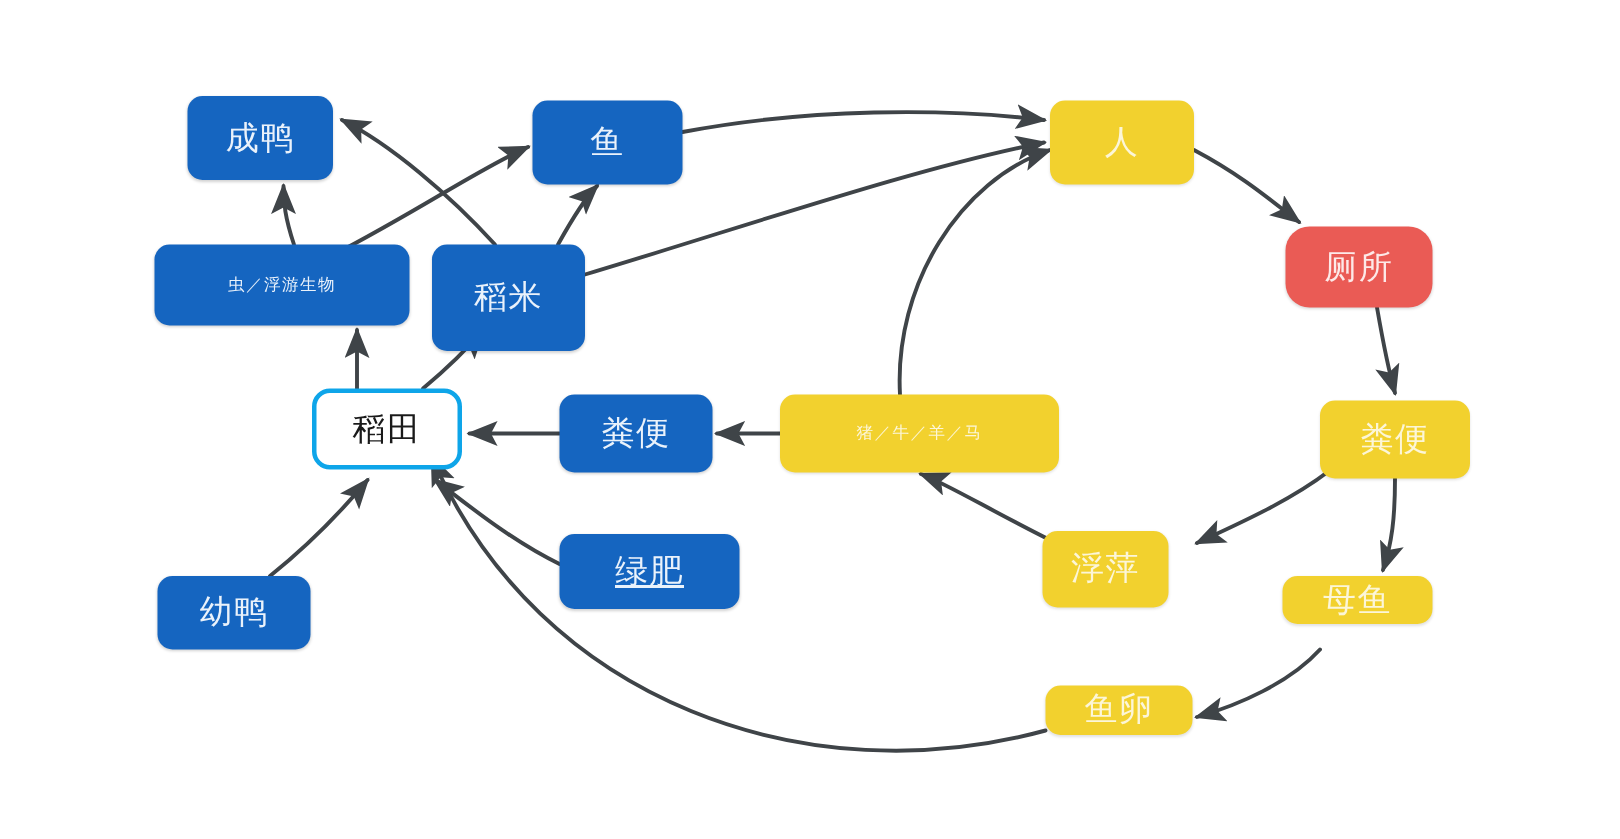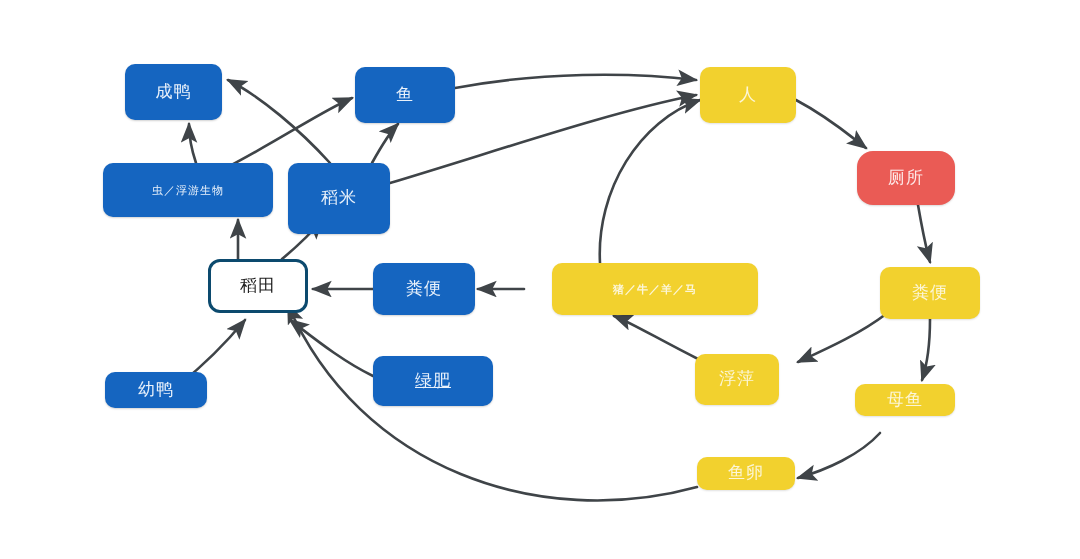--- a/index.html
+++ b/index.html
@@ -37,7 +37,7 @@
     line-height: 1.1;
     white-space: nowrap;
     letter-spacing: 1px;
-    font-size: 17px;
+    font-size: 22px;
     z-index: 2;
   }
   .node.blue {

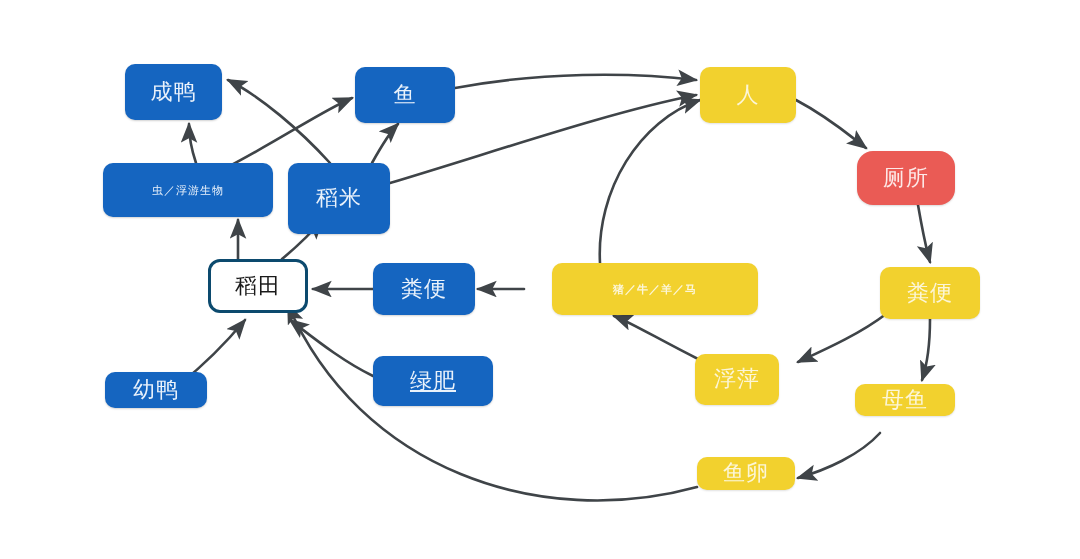--- a/index.html
+++ b/index.html
@@ -58,7 +58,7 @@
   .node.outline {
     background: #ffffff;
     color: #1a1a1a;
-    border: 3px solid #0c4a6e;
+    border: 3px solid #0ea5e9;
     border-radius: 12px;
   }
   .node.wide { font-size: 11px; }

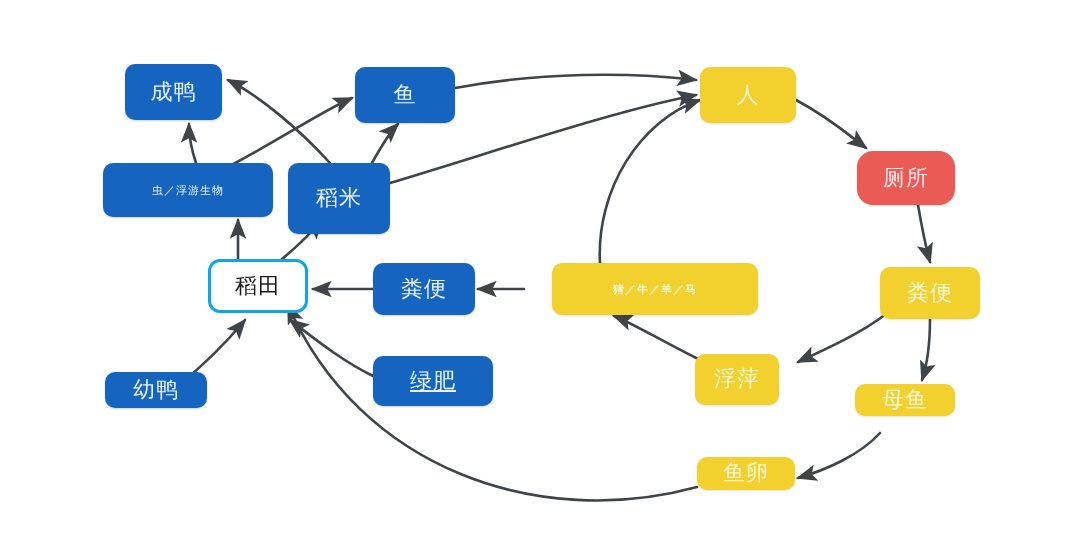--- a/index.html
+++ b/index.html
@@ -124,7 +124,7 @@
       <div class="node blue" style="left: 373px; top: 263px; width: 102px; height: 52px;">
         <span>粪便</span>
       </div>
-      <div class="node yellow wide" style="left: 552px; top: 263px; width: 206px; height: 52px; font-weight: bold;">
+      <div class="node yellow wide" style="left: 520px; top: 263px; width: 186px; height: 52px;">
         <span>猪／牛／羊／马</span>
       </div>
       <div class="node yellow" style="left: 695px; top: 354px; width: 84px; height: 51px;">

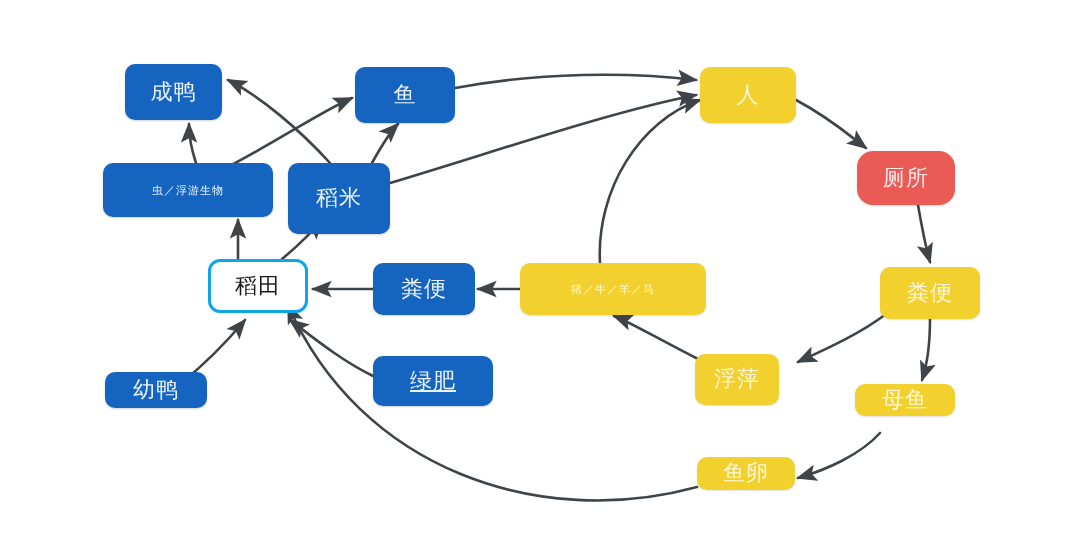--- a/index.html
+++ b/index.html
@@ -136,7 +136,7 @@
       <div class="node yellow" style="left: 855px; top: 384px; width: 100px; height: 32px;">
         <span>母鱼</span>
       </div>
-      <div class="node blue" style="left: 105px; top: 372px; width: 102px; height: 36px; text-align: right;">
+      <div class="node blue" style="left: 105px; top: 384px; width: 102px; height: 49px; text-align: right;">
         <span>幼鸭</span>
       </div>
       <div class="node yellow" style="left: 697px; top: 457px; width: 98px; height: 33px;">

